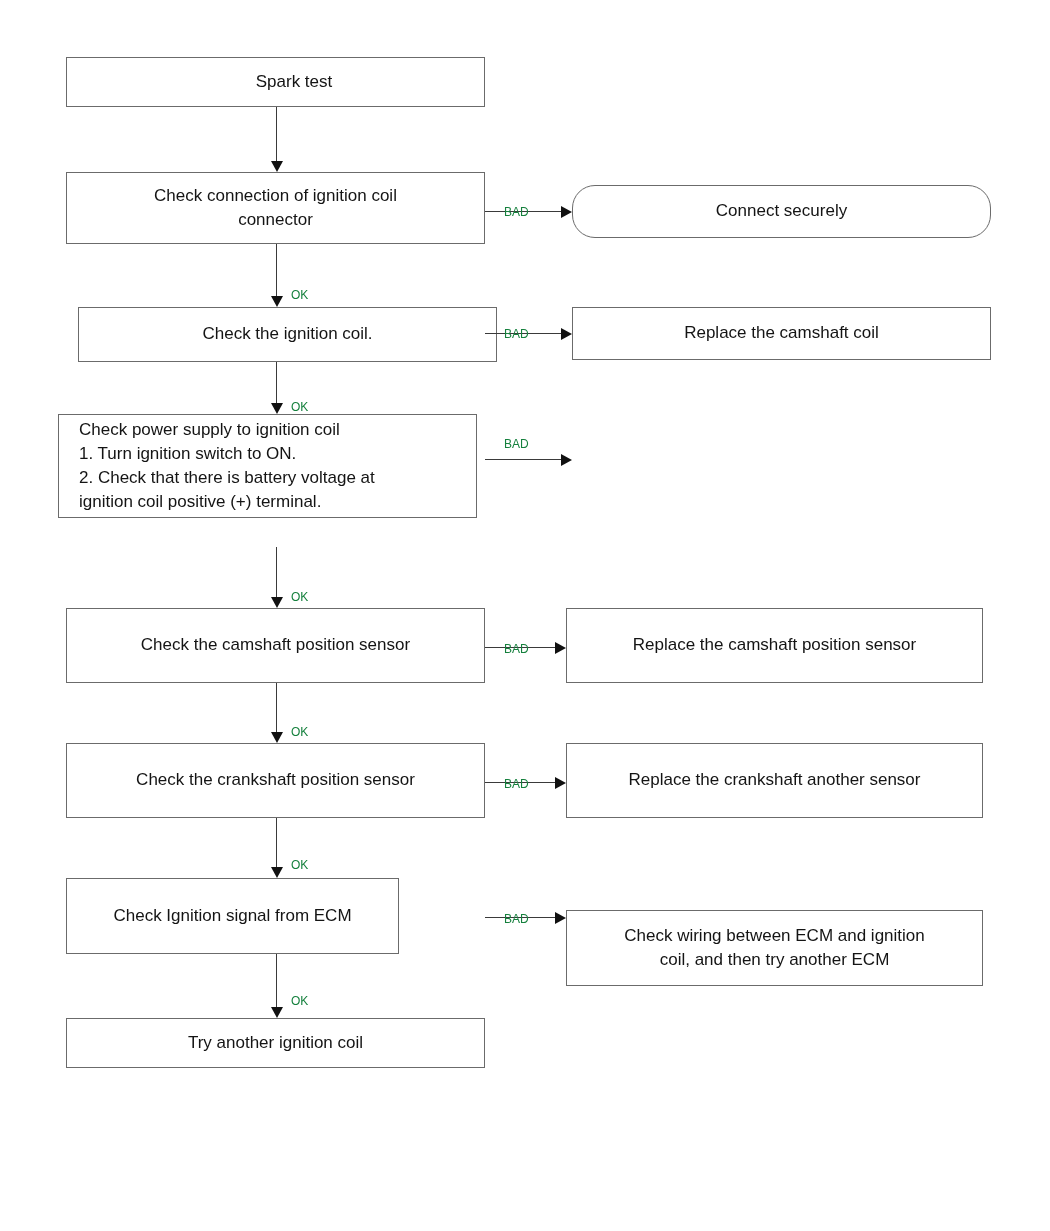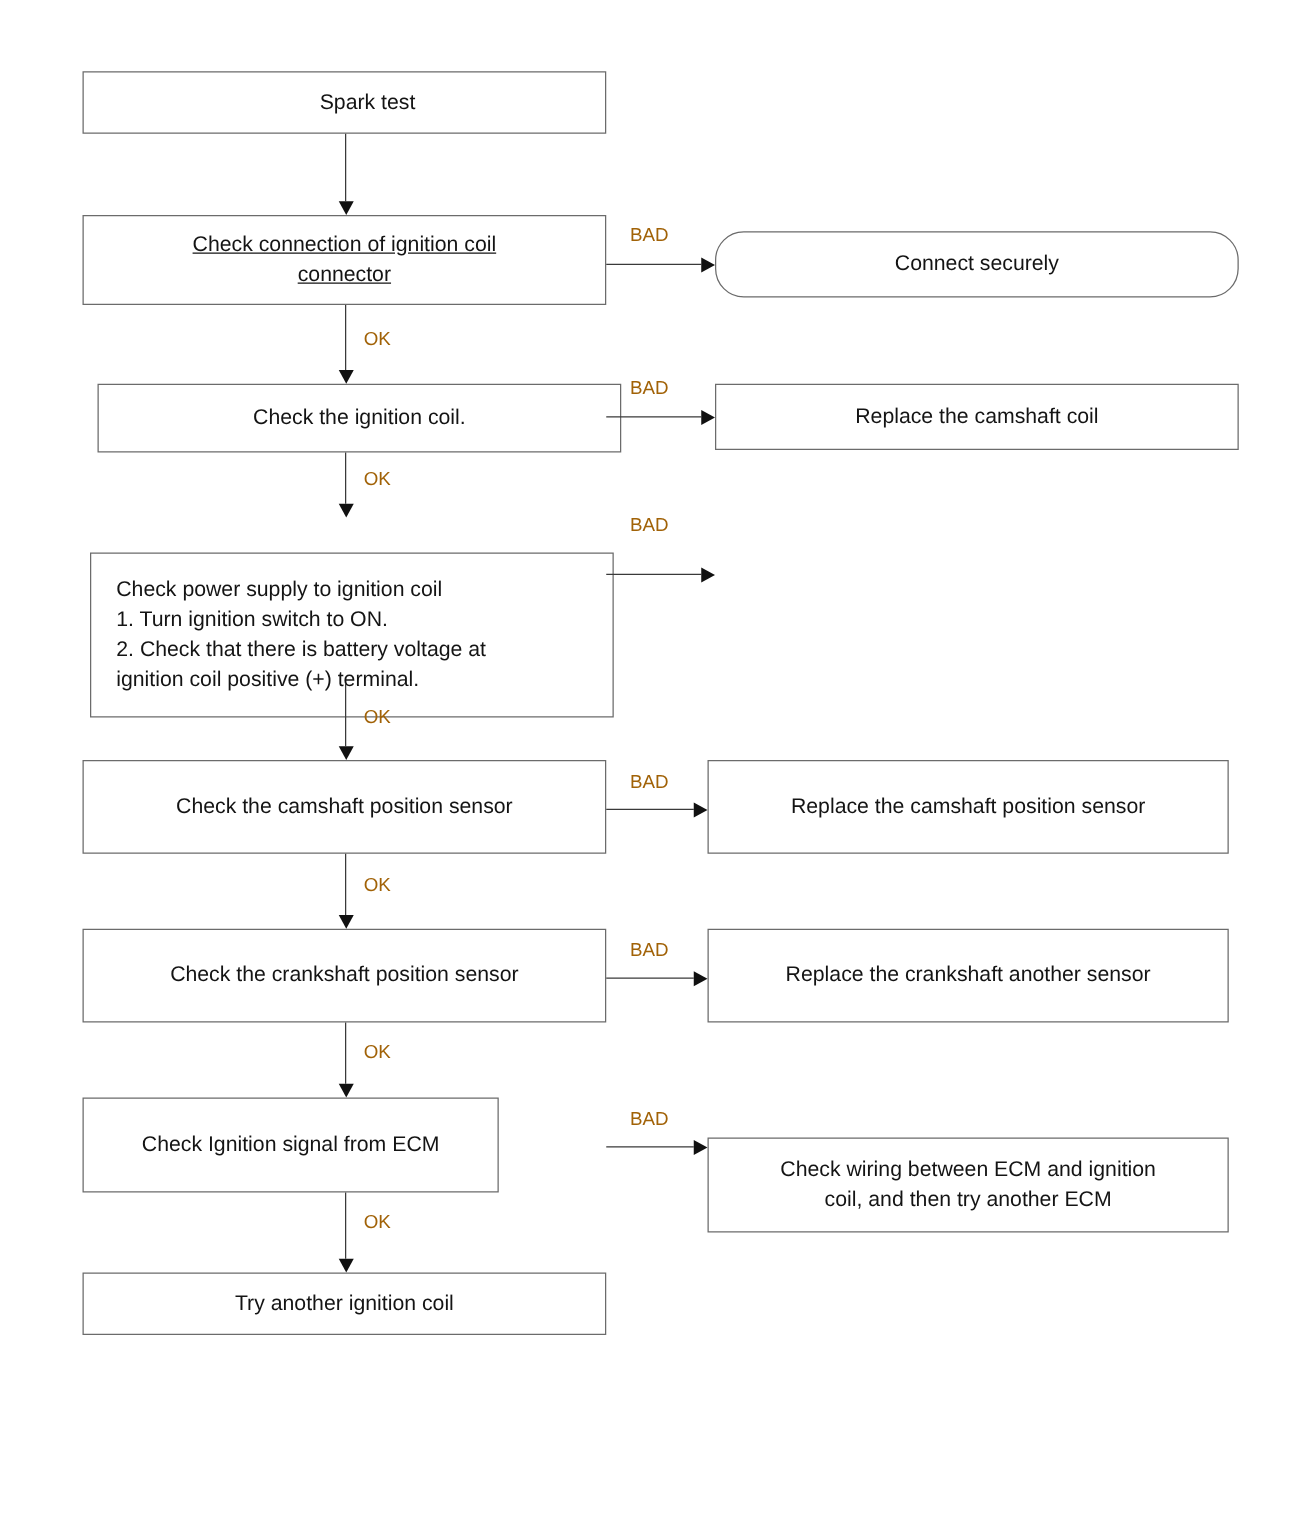--- a/index.html
+++ b/index.html
@@ -88,7 +88,7 @@
     <span class="node-text">Spark test</span>
   </div>
 
-  <div class="node" style="left: 66px; top: 172px; width: 419px; height: 72px; text-decoration: underline;">
+  <div class="node" style="left: 66px; top: 172px; width: 419px; height: 72px;">
     <span class="node-text">Check connection of ignition coil
 connector</span>
   </div>

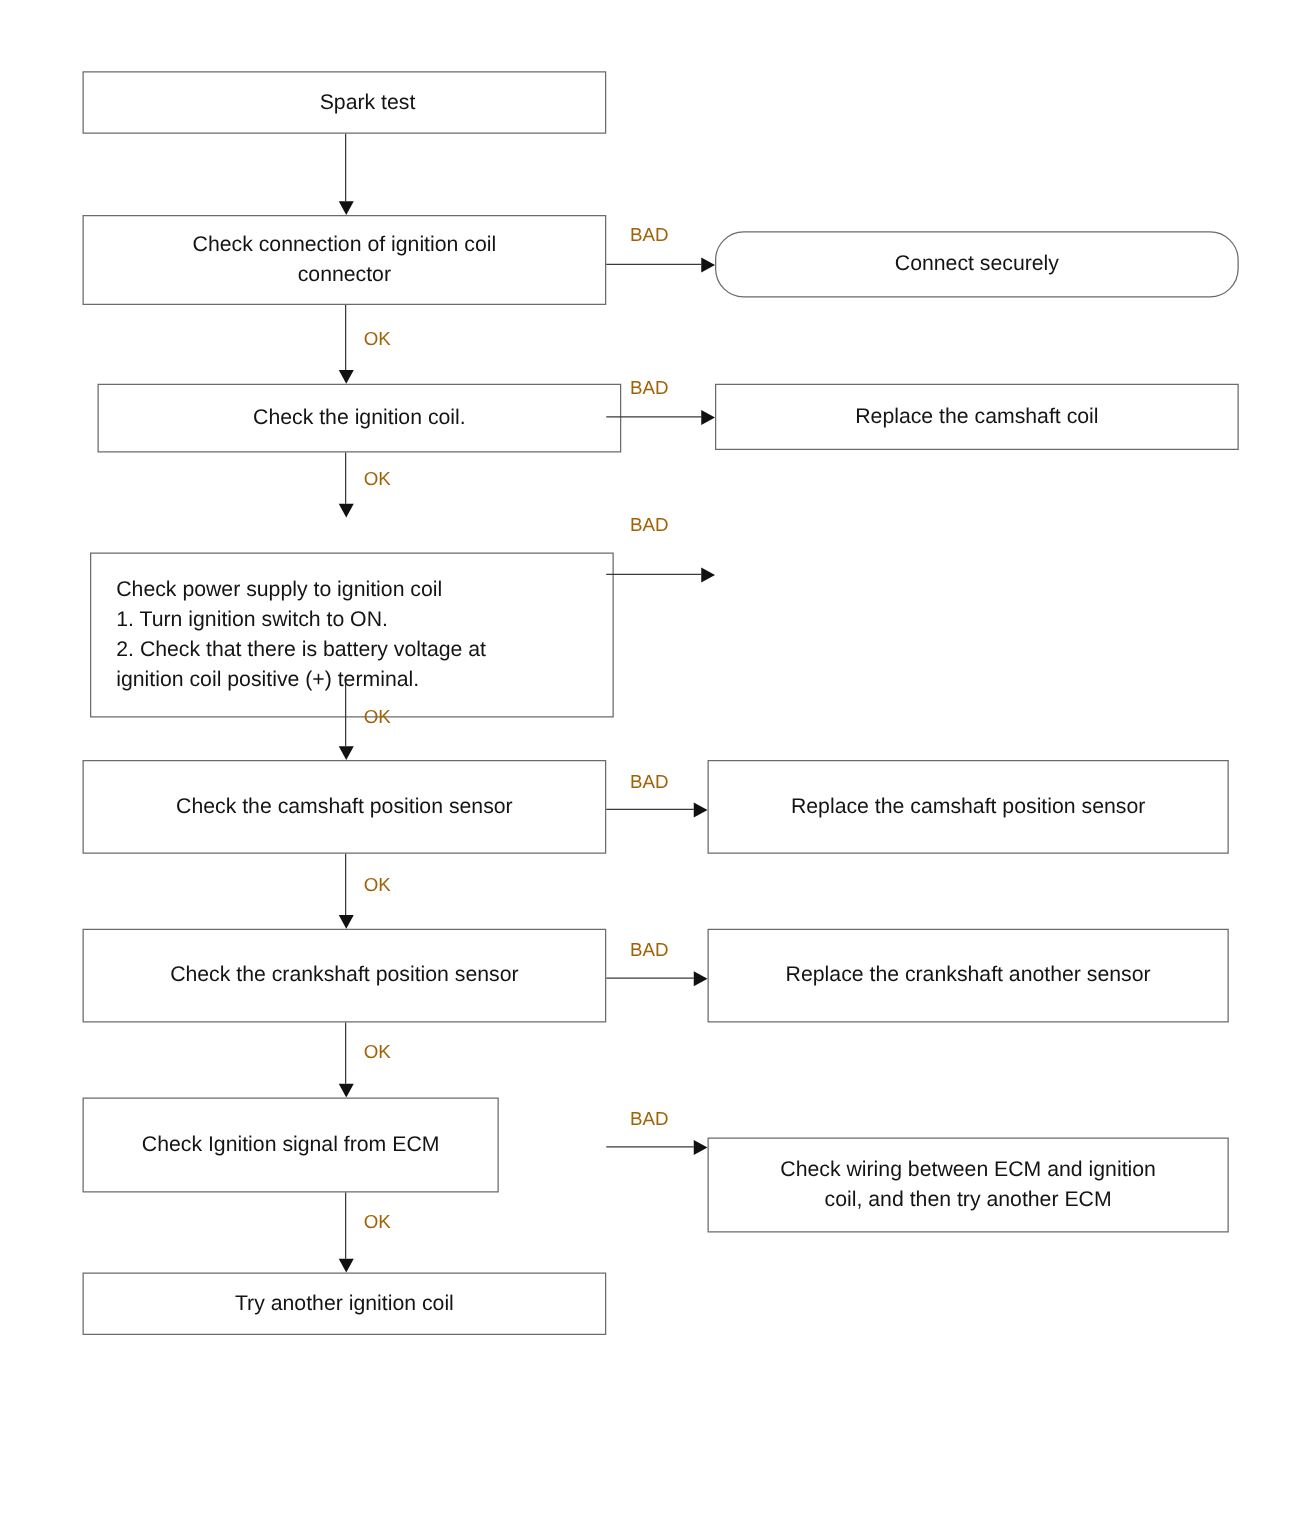--- a/index.html
+++ b/index.html
@@ -47,10 +47,11 @@
   }
   .edge-label {
     position: absolute;
-    font-size: 15px;
-    color: #a16207;
+    font-size: 12px;
+    color: #15803d;
     white-space: nowrap;
     line-height: 1;
+    margin-top: 25px;
   }
   .vline {
     position: absolute;

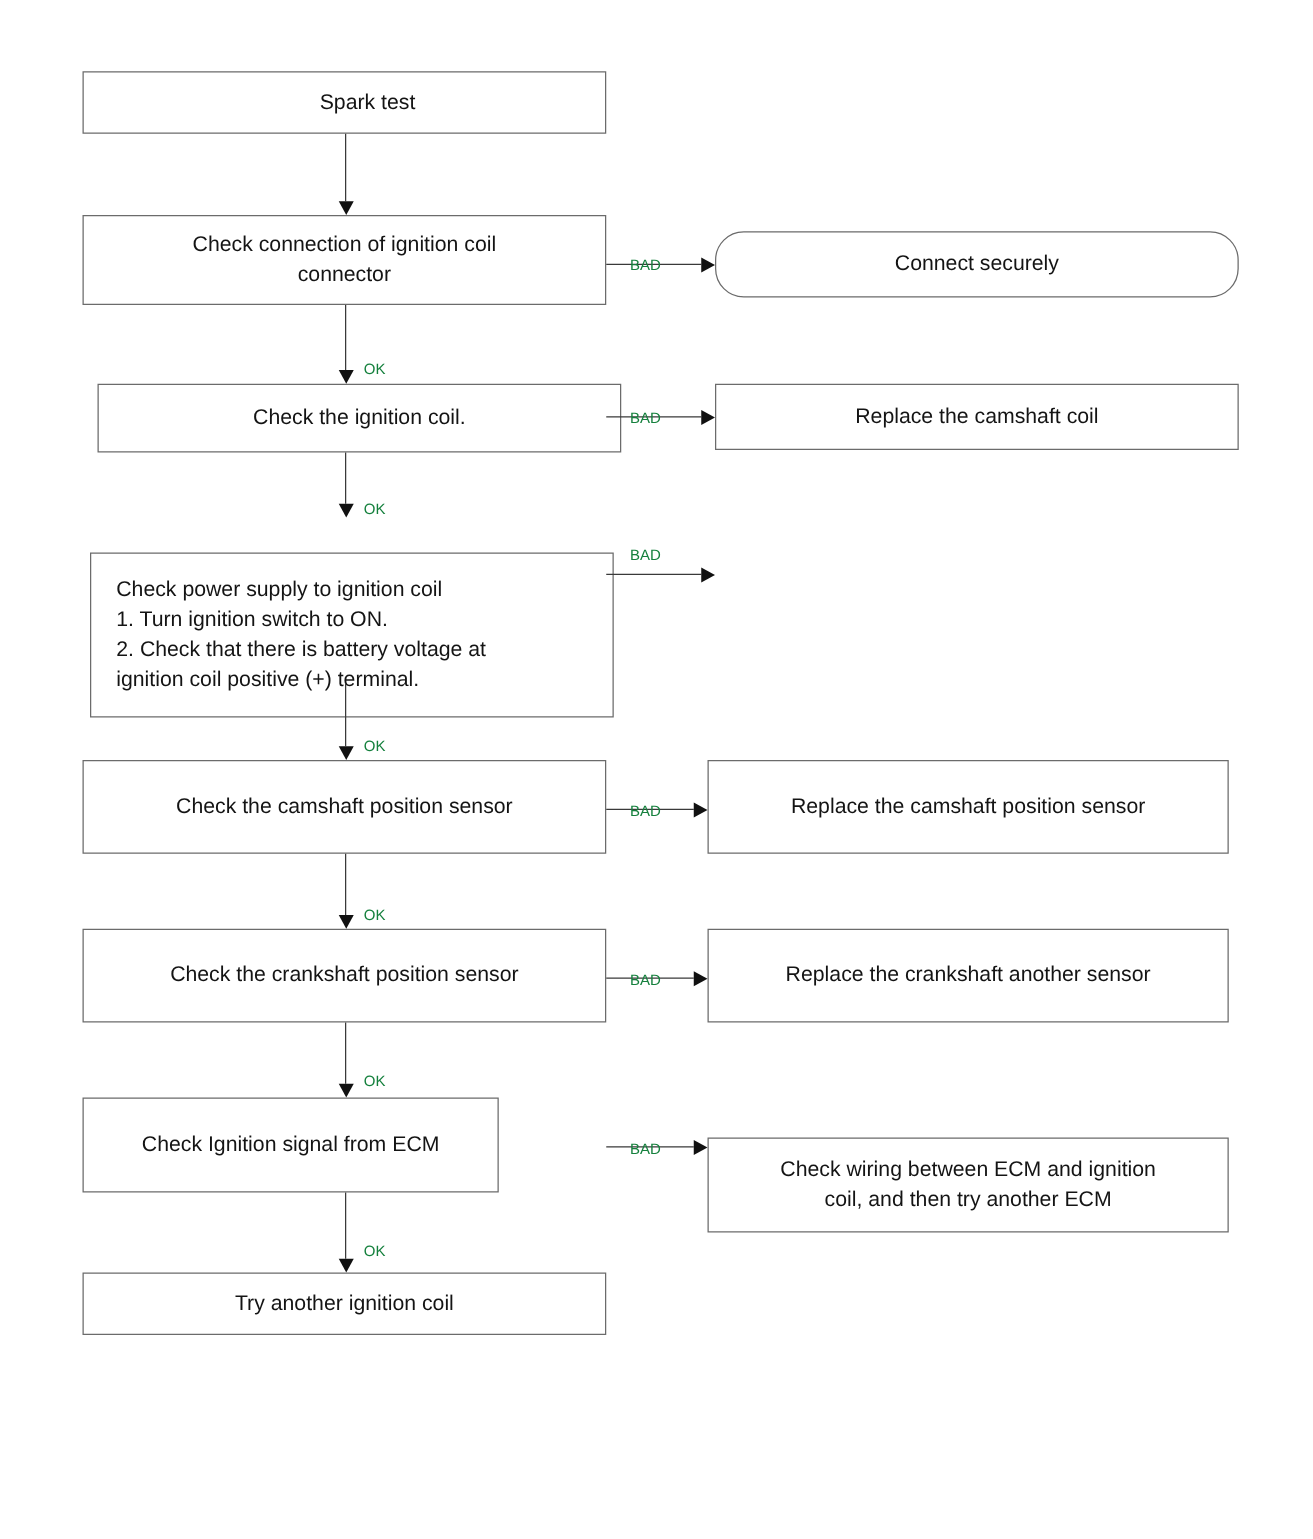--- a/index.html
+++ b/index.html
@@ -98,7 +98,7 @@
     <span class="node-text">Check the ignition coil.</span>
   </div>
 
-  <div class="node align-left" style="left: 72px; top: 414px; width: 419px; height: 132px; margin-top: 28px;">
+  <div class="node align-left" style="left: 58px; top: 414px; width: 419px; height: 104px;">
     <span class="node-text">Check power supply to ignition coil
 1. Turn ignition switch to ON.
 2. Check that there is battery voltage at

